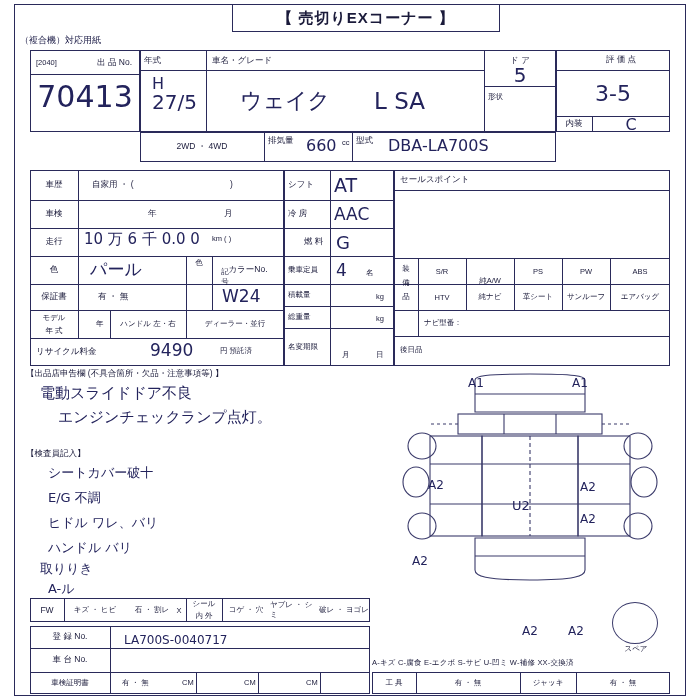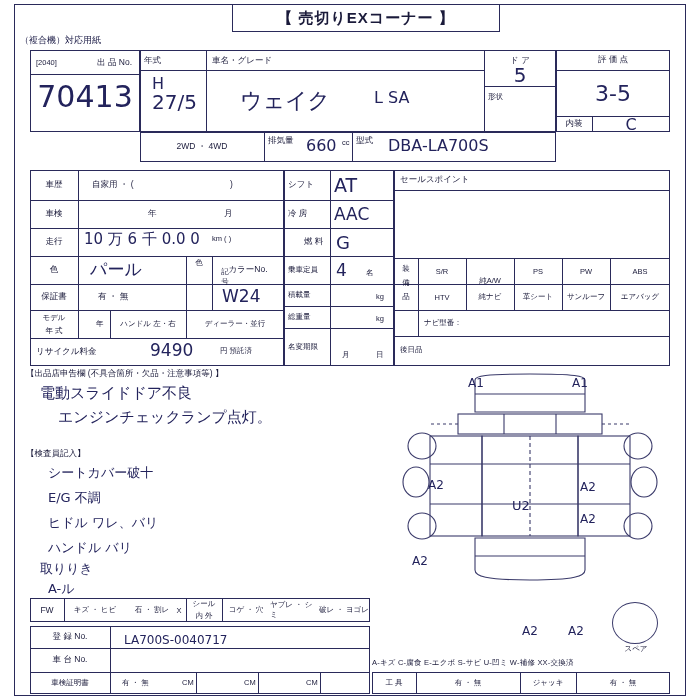--- a/index.html
+++ b/index.html
@@ -55,7 +55,7 @@
   <div class="abs hline" style="left:556px;top:70px;width:114px;"></div>
   <div class="abs hline" style="left:556px;top:116px;width:114px;"></div>
   <div class="abs vline" style="left:592px;top:116px;height:16px;"></div>
-  <div class="abs sm ctr" style="left:556px;top:50px;width:114px;height:20px;">評 価 点</div>
+  <div class="abs sm ctr" style="left:556px;top:50px;width:130px;height:20px;">評 価 点</div>
   <div class="abs hw ctr" style="left:556px;top:72px;width:114px;height:42px;font-size:22px;">3-5</div>
   <div class="abs sm ctr" style="left:556px;top:116px;width:36px;height:16px;">内装</div>
   <div class="abs hw ctr" style="left:592px;top:114px;width:78px;height:20px;font-size:16px;">C</div>

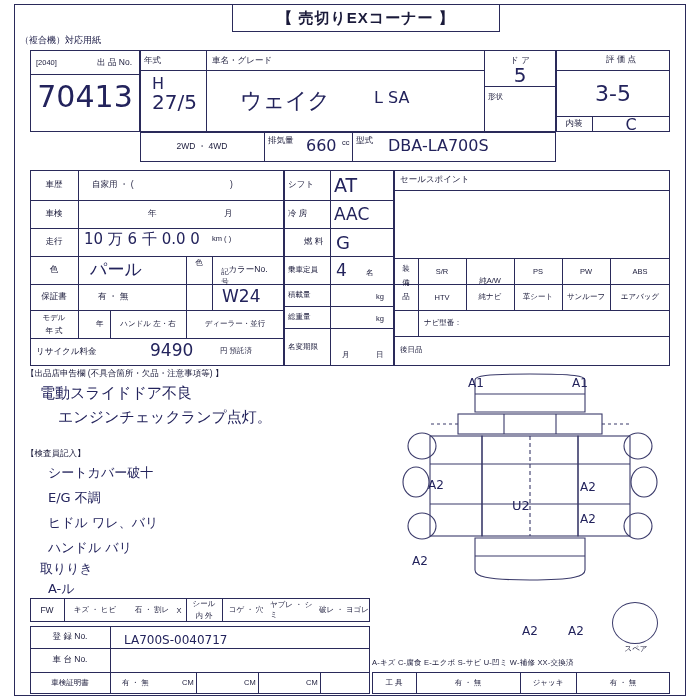--- a/index.html
+++ b/index.html
@@ -48,7 +48,7 @@
   <div class="abs hw" style="left:152px;top:74px;font-size:16px;">H</div>
   <div class="abs hw" style="left:152px;top:90px;font-size:20px;">27/5</div>
   <div class="abs hw" style="left:240px;top:86px;font-size:22px;">ウェイク</div>
-  <div class="abs hw" style="left:374px;top:88px;font-size:16px;">L  SA</div>
+  <div class="abs hw" style="left:374px;top:88px;font-size:23px;">L  SA</div>
   <div class="abs hw ctr" style="left:484px;top:62px;width:72px;height:26px;font-size:20px;">5</div>
 
   <div class="abs bx" style="left:556px;top:50px;width:114px;height:82px;"></div>

